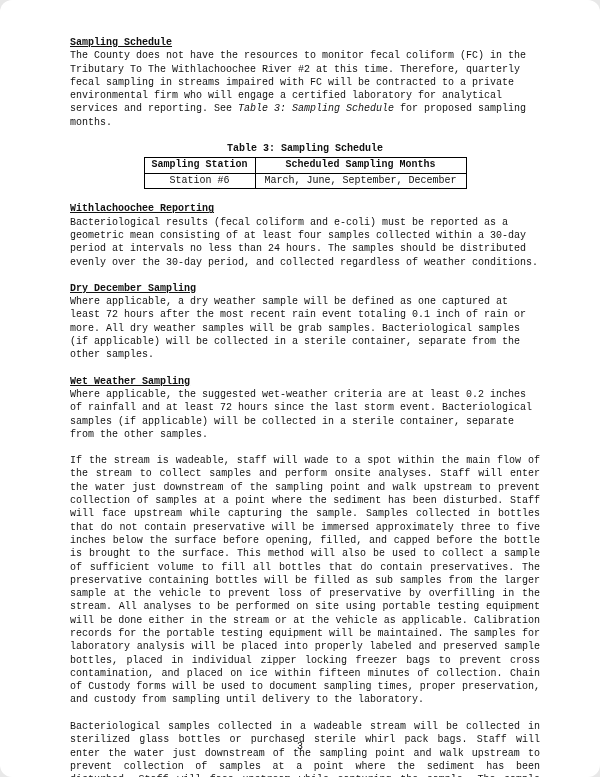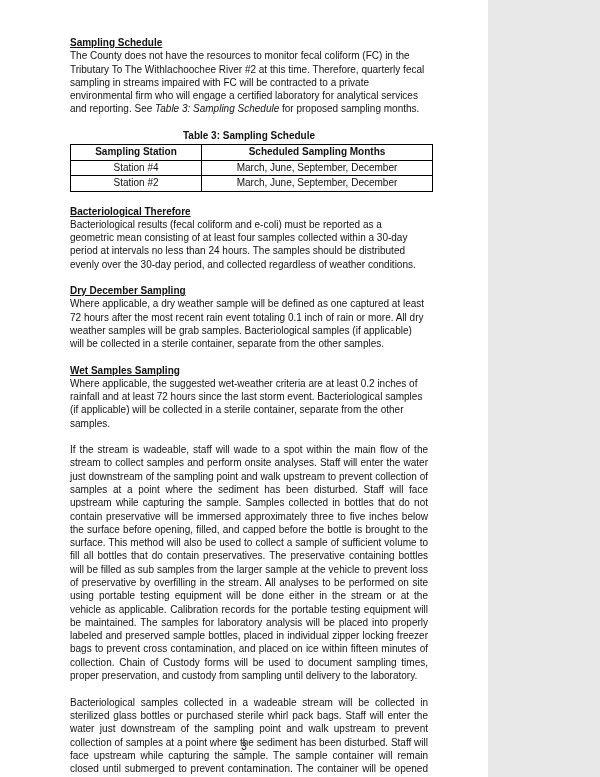--- a/index.html
+++ b/index.html
@@ -9,16 +9,17 @@
   }
   .page {
     position: relative;
-    width: 488px;
+    width: 600px;
     height: 777px;
     background: #ffffff;
     box-sizing: border-box;
     padding: 36px 60px 0 70px;
-    font-family: Liberation Sans, sans-serif;
+    font-family: Liberation Mono, monospace;
     font-size: 10px;
     line-height: 13.3px;
     color: #111111;
     overflow: hidden;
+    border-radius: 12px;
   }
   .section { margin: 0 0 13px 0; }
   .section-heading {

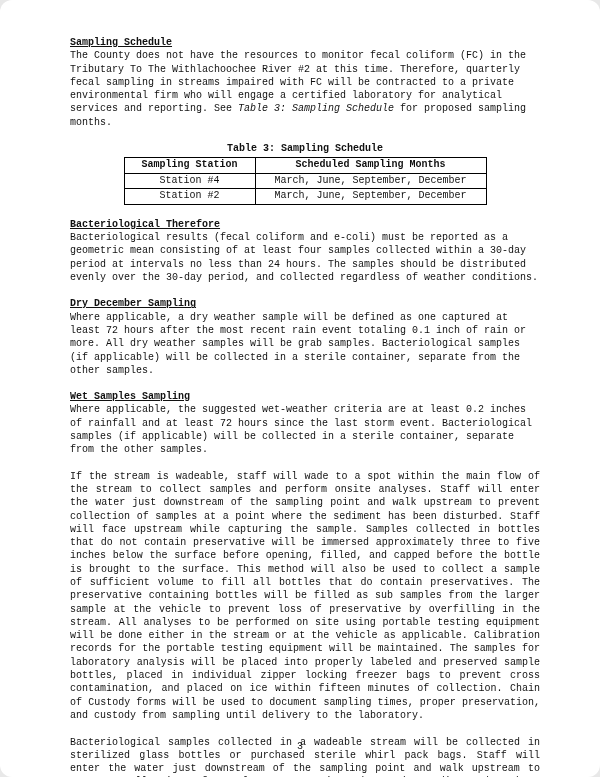--- a/index.html
+++ b/index.html
@@ -55,7 +55,7 @@
     border: 1px solid #000000;
     font-size: 10px;
     line-height: 12.5px;
-    padding: 1px 10px;
+    padding: 1px 0;
     text-align: center;
     white-space: nowrap;
   }

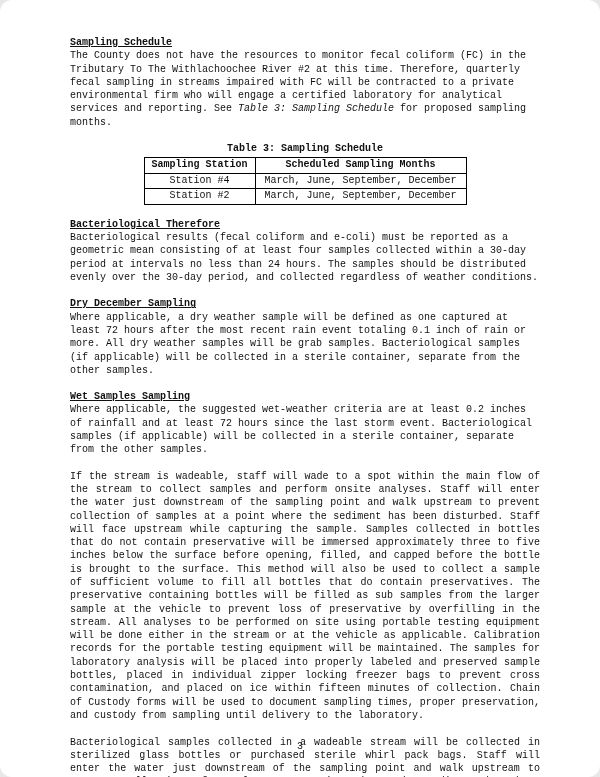--- a/index.html
+++ b/index.html
@@ -95,7 +95,7 @@
       </thead>
       <tbody>
         <tr>
-          <td>Station #4</td>
+          <td>Station #6</td>
           <td>March, June, September, December</td>
         </tr>
         <tr>

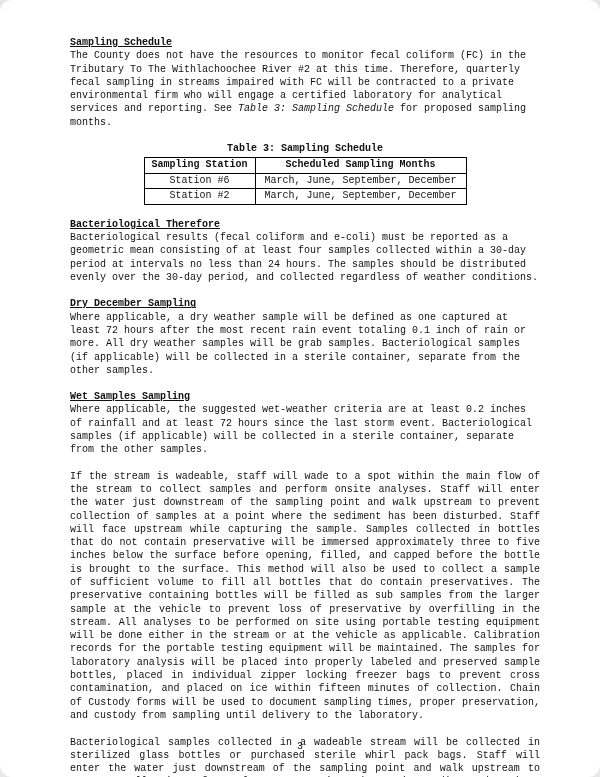--- a/index.html
+++ b/index.html
@@ -98,10 +98,6 @@
           <td>Station #6</td>
           <td>March, June, September, December</td>
         </tr>
-        <tr>
-          <td>Station #2</td>
-          <td>March, June, September, December</td>
-        </tr>
       </tbody>
     </table>
   </div>

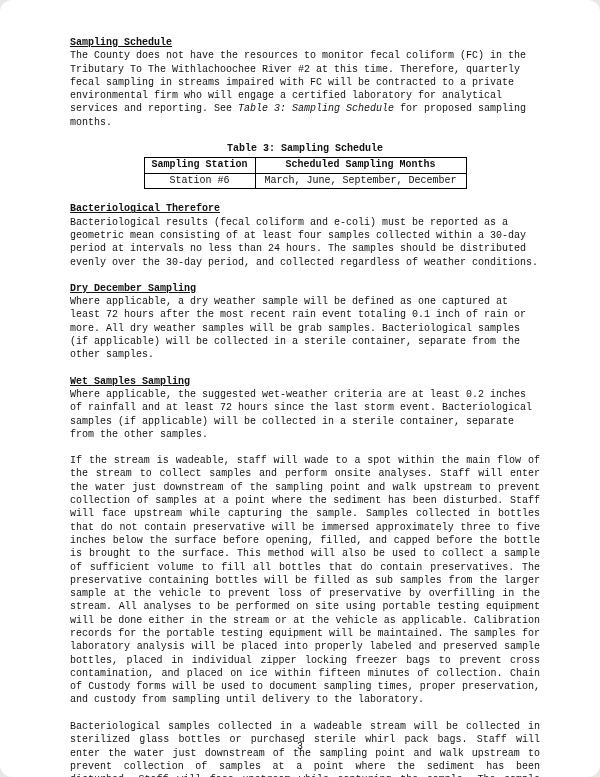--- a/index.html
+++ b/index.html
@@ -103,7 +103,7 @@
   </div>
 
   <div class="section">
-    <h2 class="section-heading">Bacteriological Therefore</h2>
+    <h2 class="section-heading">Withlachoochee Reporting</h2>
     <p class="para">Bacteriological results (fecal coliform and e-coli) must be reported as a geometric mean consisting of at least four samples collected within a 30-day period at intervals no less than 24 hours.  The samples should be distributed evenly over the 30-day period, and collected regardless of weather conditions.</p>
   </div>
 

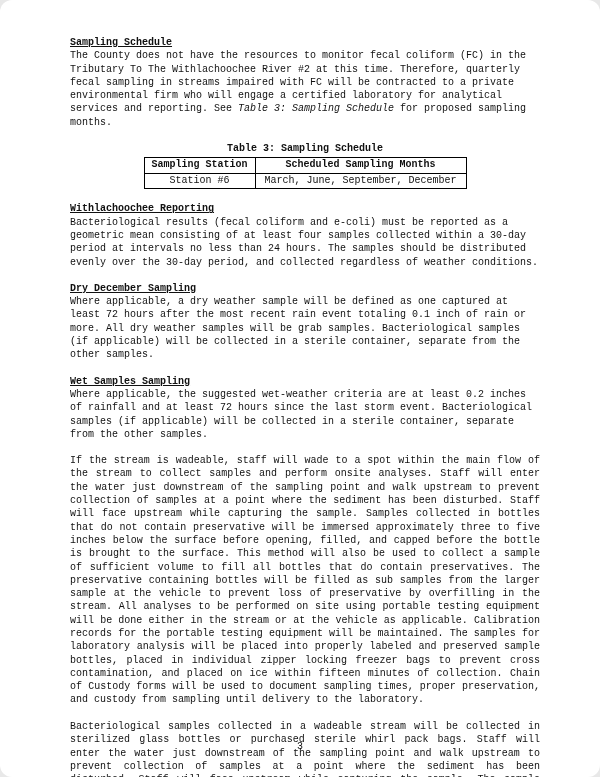--- a/index.html
+++ b/index.html
@@ -113,7 +113,7 @@
   </div>
 
   <div class="section">
-    <h2 class="section-heading">Wet Samples Sampling</h2>
+    <h2 class="section-heading">Wet Weather Sampling</h2>
     <p class="para">Where applicable, the suggested wet-weather criteria are at least 0.2 inches of rainfall and at least 72 hours since the last storm event.  Bacteriological samples (if applicable) will be collected in a sterile container, separate from the other samples.</p>
   </div>
 

